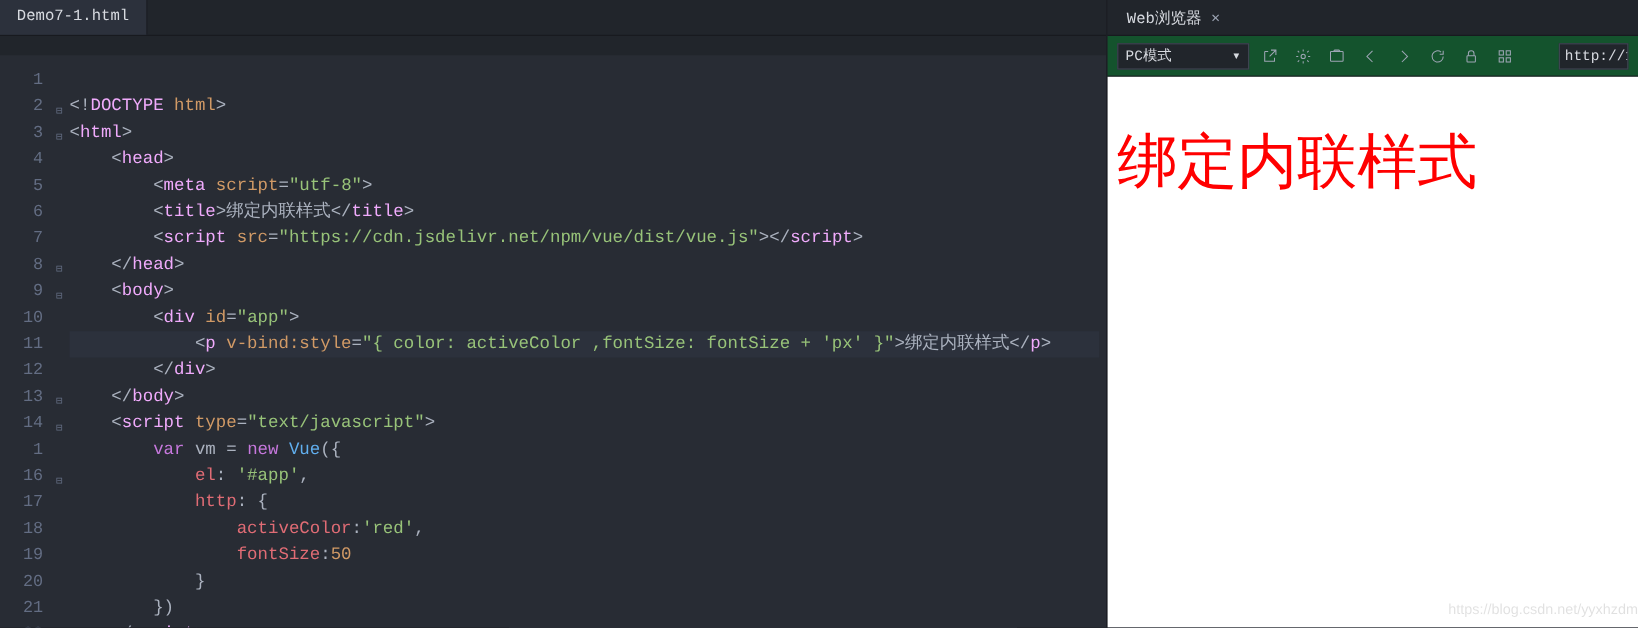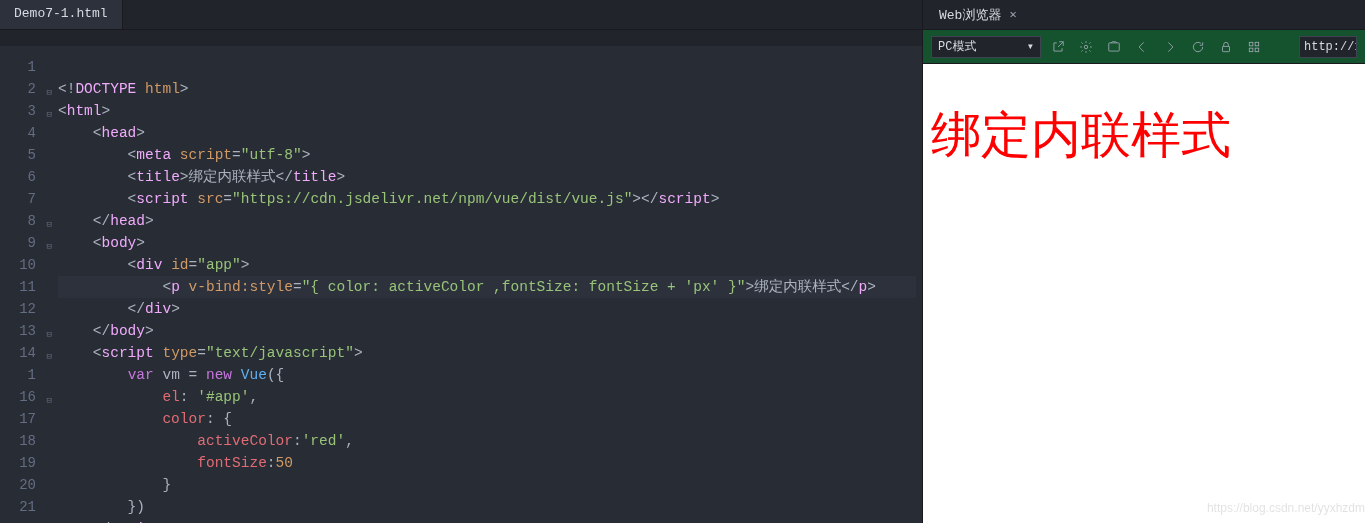--- a/index.html
+++ b/index.html
@@ -84,7 +84,7 @@
 <span class="c-punc">    &lt;<span class="c-tag">script</span> <span class="c-attr">type</span>=<span class="c-str">"<span>text/javascript</span>"</span>&gt;</span>
 <span>        <span class="c-kw">var</span> <span class="c-txt">vm</span> <span class="c-punc">=</span> <span class="c-kw">new</span> <span class="c-fn">Vue</span><span class="c-punc">({</span></span>
 <span>            <span class="c-prop">el</span><span class="c-punc">:</span> <span class="c-str">'#app'</span><span class="c-punc">,</span></span>
-<span>            <span class="c-prop">color</span><span class="c-punc">: {</span></span>
+<span>            <span class="c-prop">http</span><span class="c-punc">: {</span></span>
 <span>                <span class="c-prop">activeColor</span><span class="c-punc">:</span><span class="c-str">'red'</span><span class="c-punc">,</span></span>
 <span>                <span class="c-prop">fontSize</span><span class="c-punc">:</span><span class="c-num">50</span></span>
 <span class="c-punc">            }</span>

